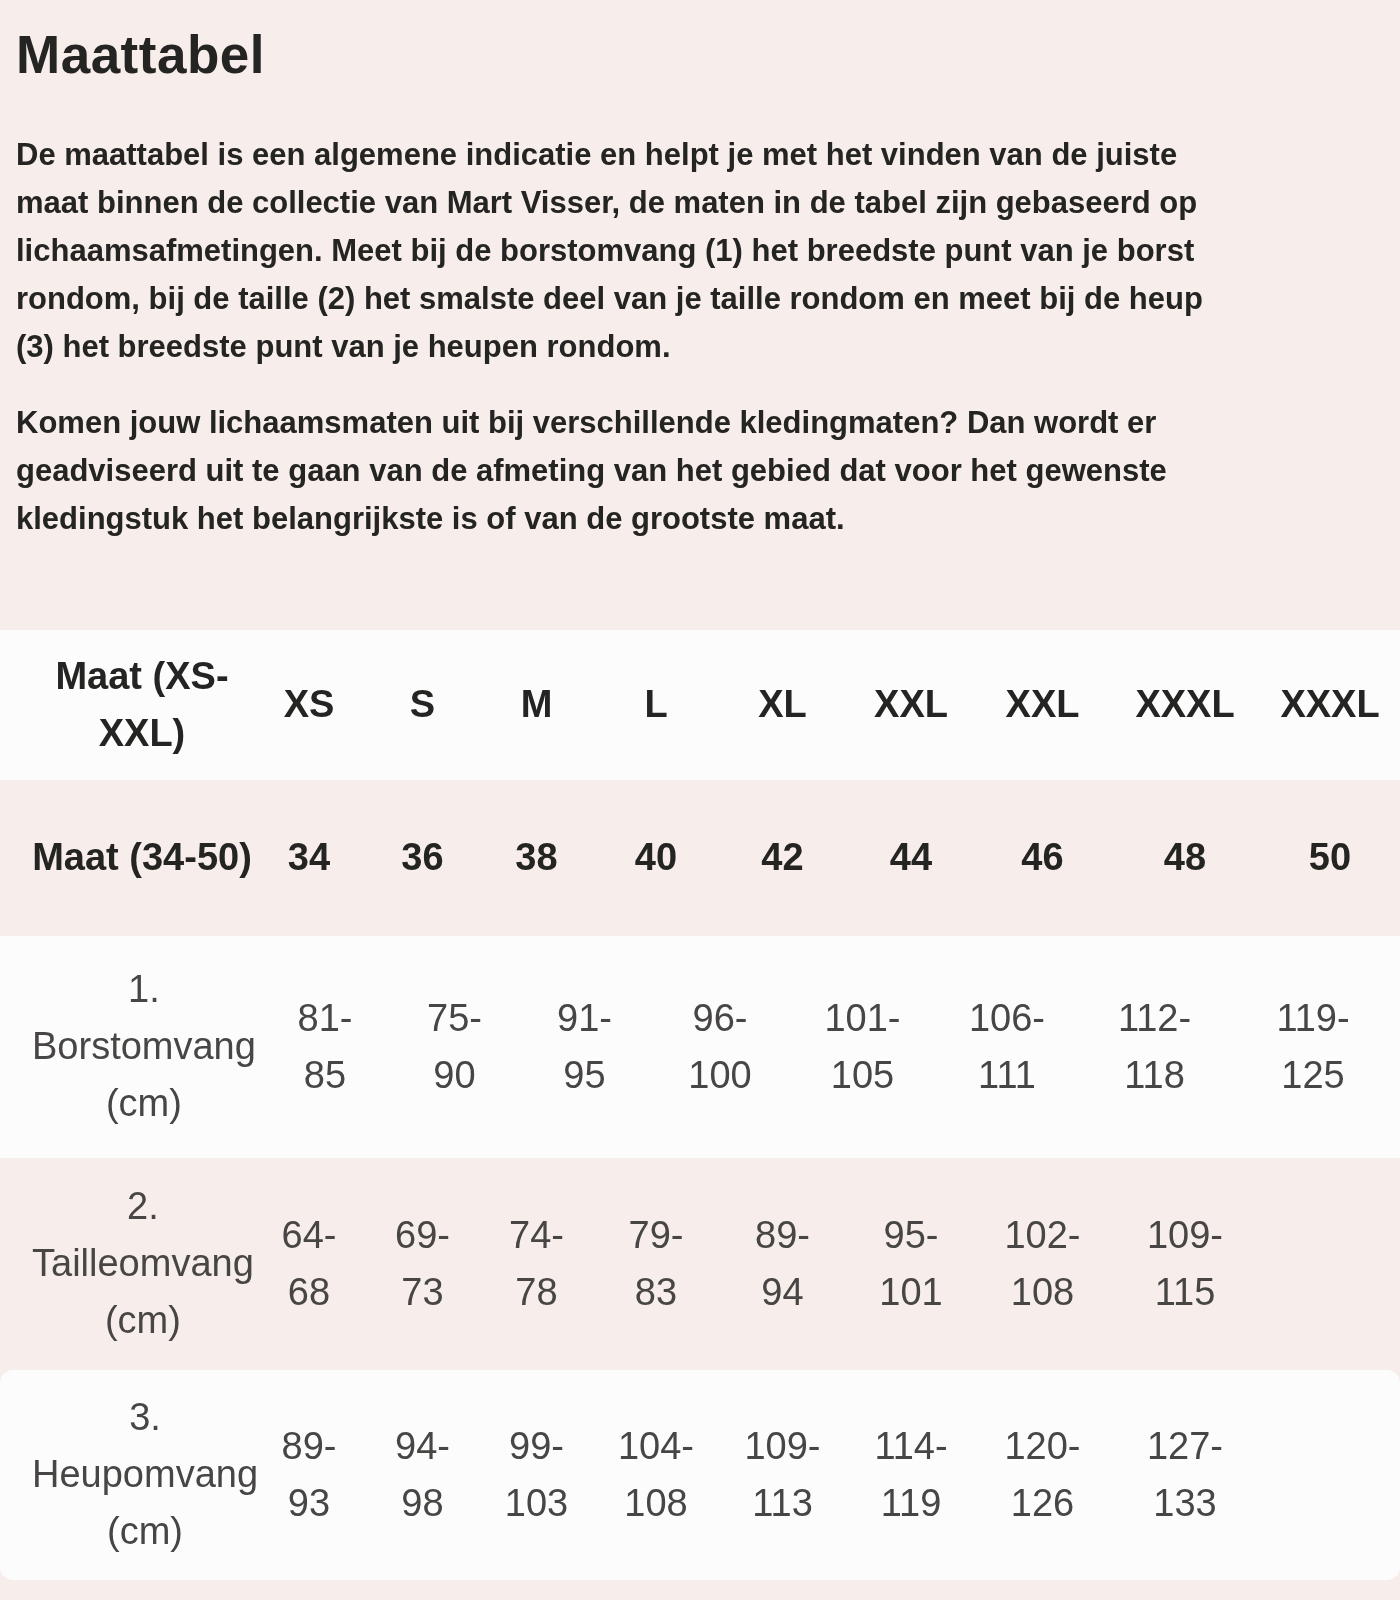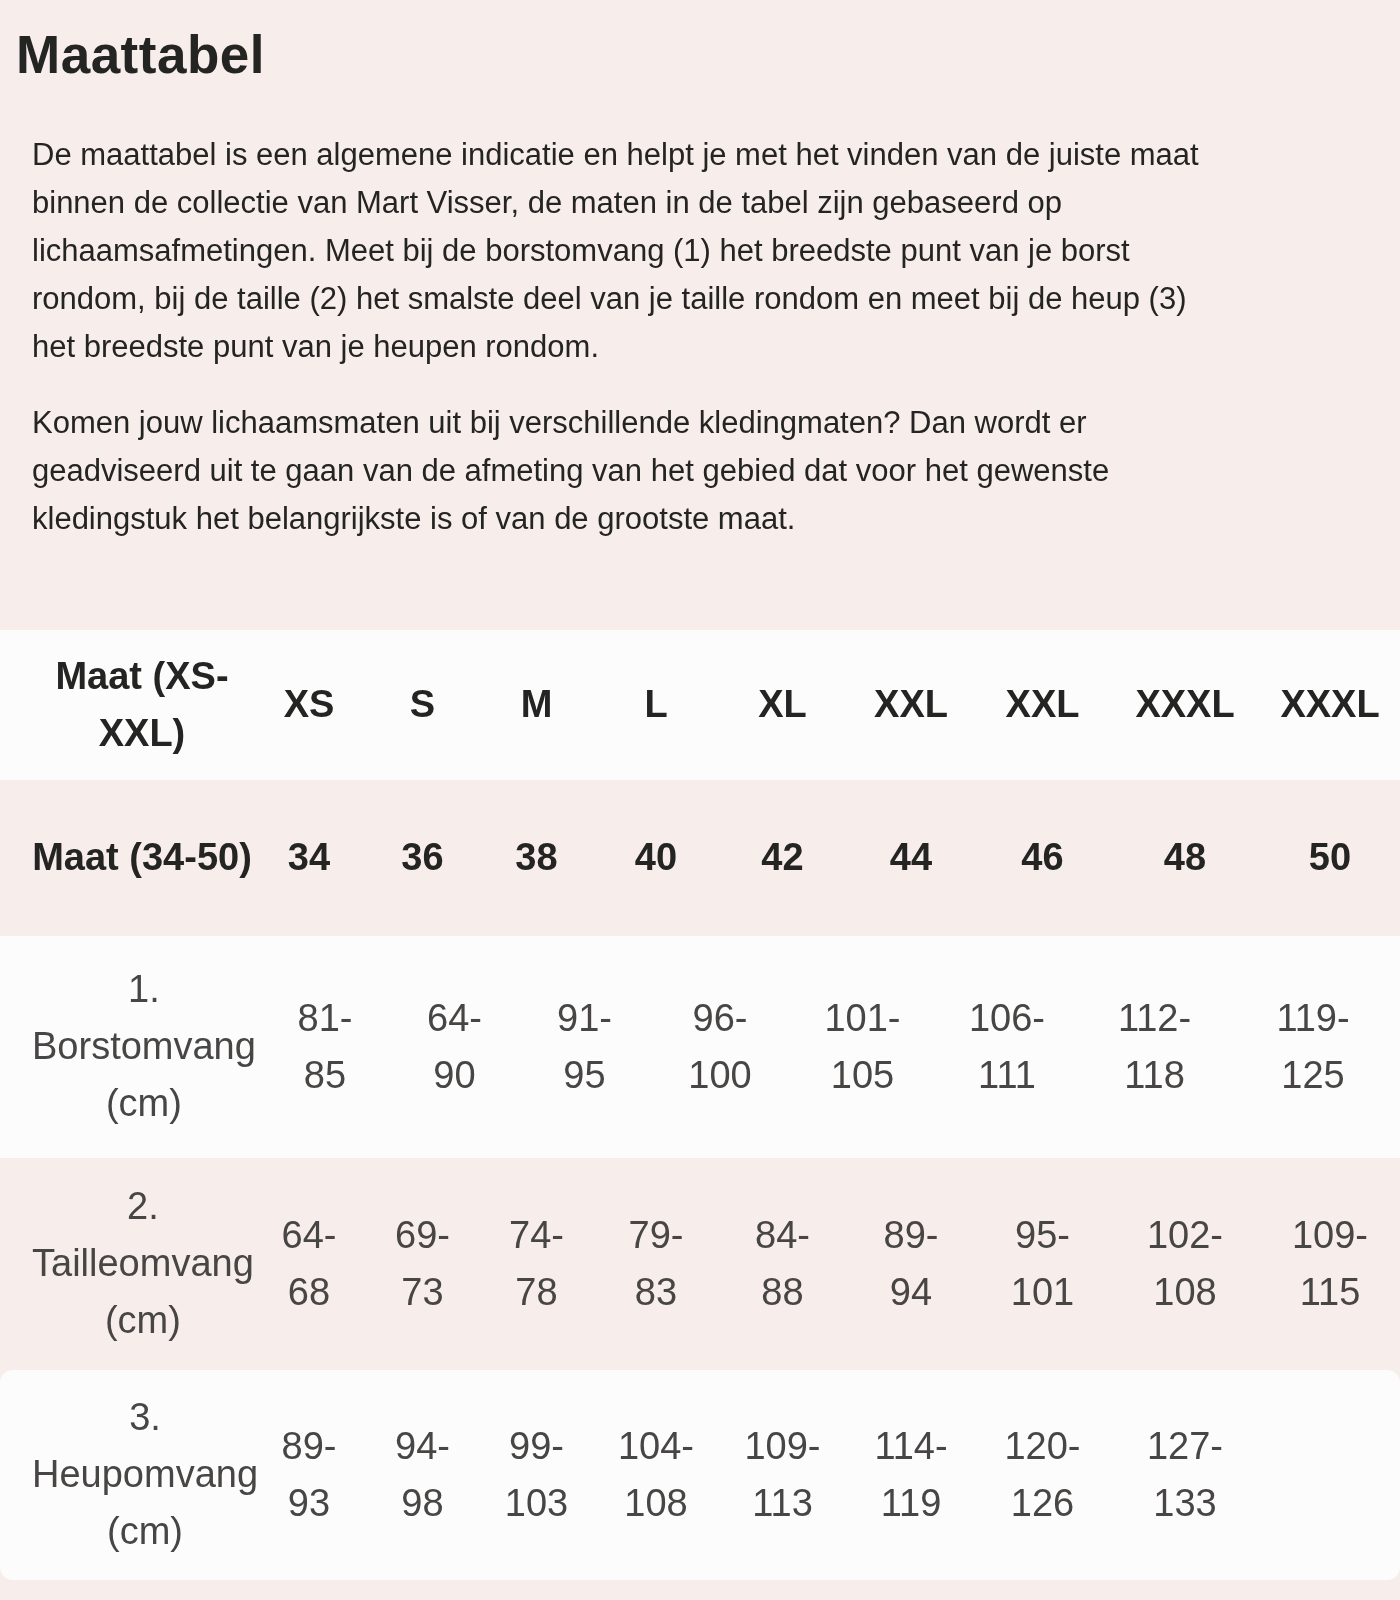--- a/index.html
+++ b/index.html
@@ -37,11 +37,11 @@
     color: var(--text-strong);
   }
   p.body-par {
-    margin: 16px;
+    margin: 0;
     max-width: 1310px;
     font-size: 31px;
     line-height: 48px;
-    font-weight: 400;
+    font-weight: 700;
     color: var(--text-strong);
   }
   p.body-par.first { margin-bottom: 28px; }

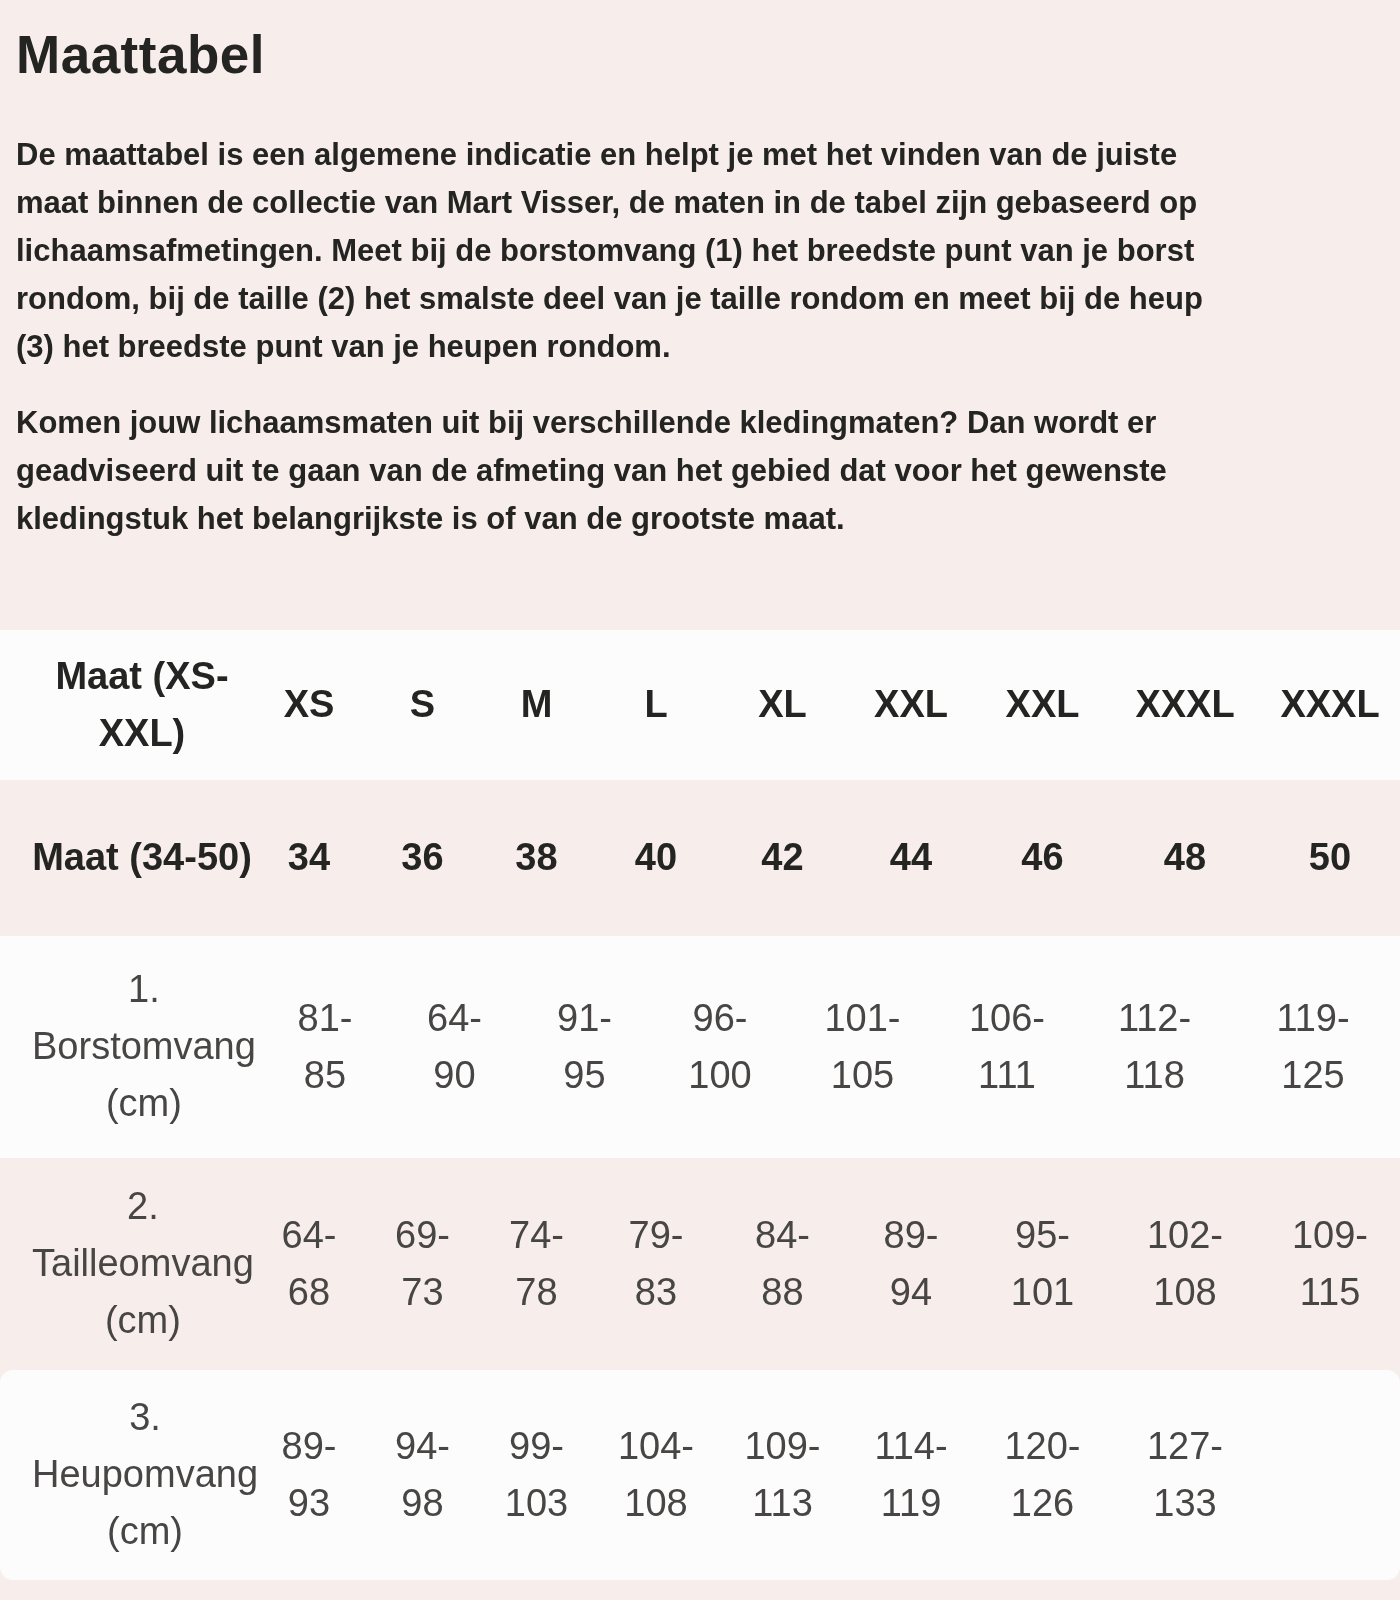--- a/index.html
+++ b/index.html
@@ -138,7 +138,7 @@
       <div class="trow row-white">
         <div class="cell label-cell"><span>1. Borstomvang (cm)</span></div>
         <div class="cell value-cell"><span>81-85</span></div>
-        <div class="cell value-cell"><span>64-90</span></div>
+        <div class="cell value-cell"><span>75-90</span></div>
         <div class="cell value-cell"><span>91-95</span></div>
         <div class="cell value-cell"><span>96-100</span></div>
         <div class="cell value-cell"><span>101-105</span></div>

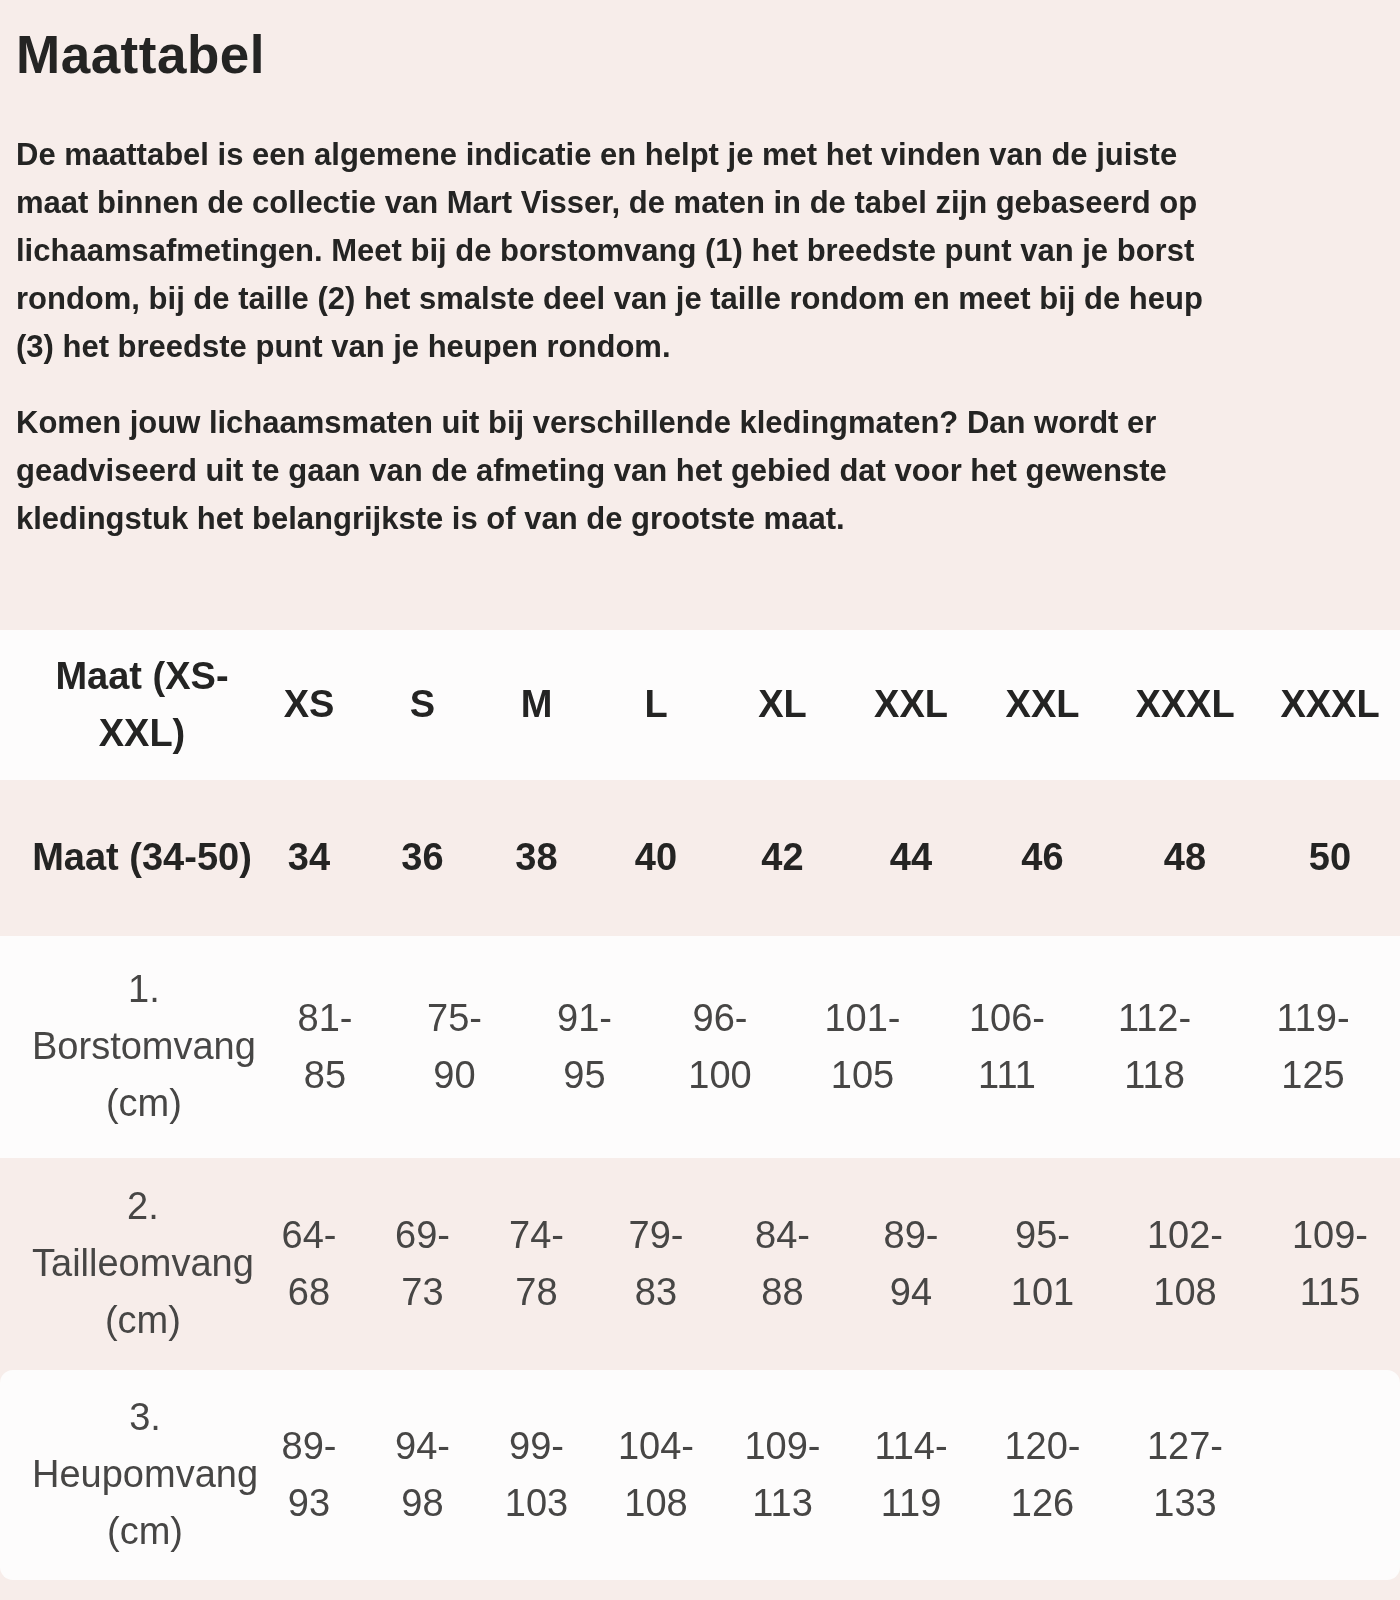--- a/index.html
+++ b/index.html
@@ -153,7 +153,6 @@
         <div class="cell value-cell"><span>69-73</span></div>
         <div class="cell value-cell"><span>74-78</span></div>
         <div class="cell value-cell"><span>79-83</span></div>
-        <div class="cell value-cell"><span>84-88</span></div>
         <div class="cell value-cell"><span>89-94</span></div>
         <div class="cell value-cell"><span>95-101</span></div>
         <div class="cell value-cell"><span>102-108</span></div>

